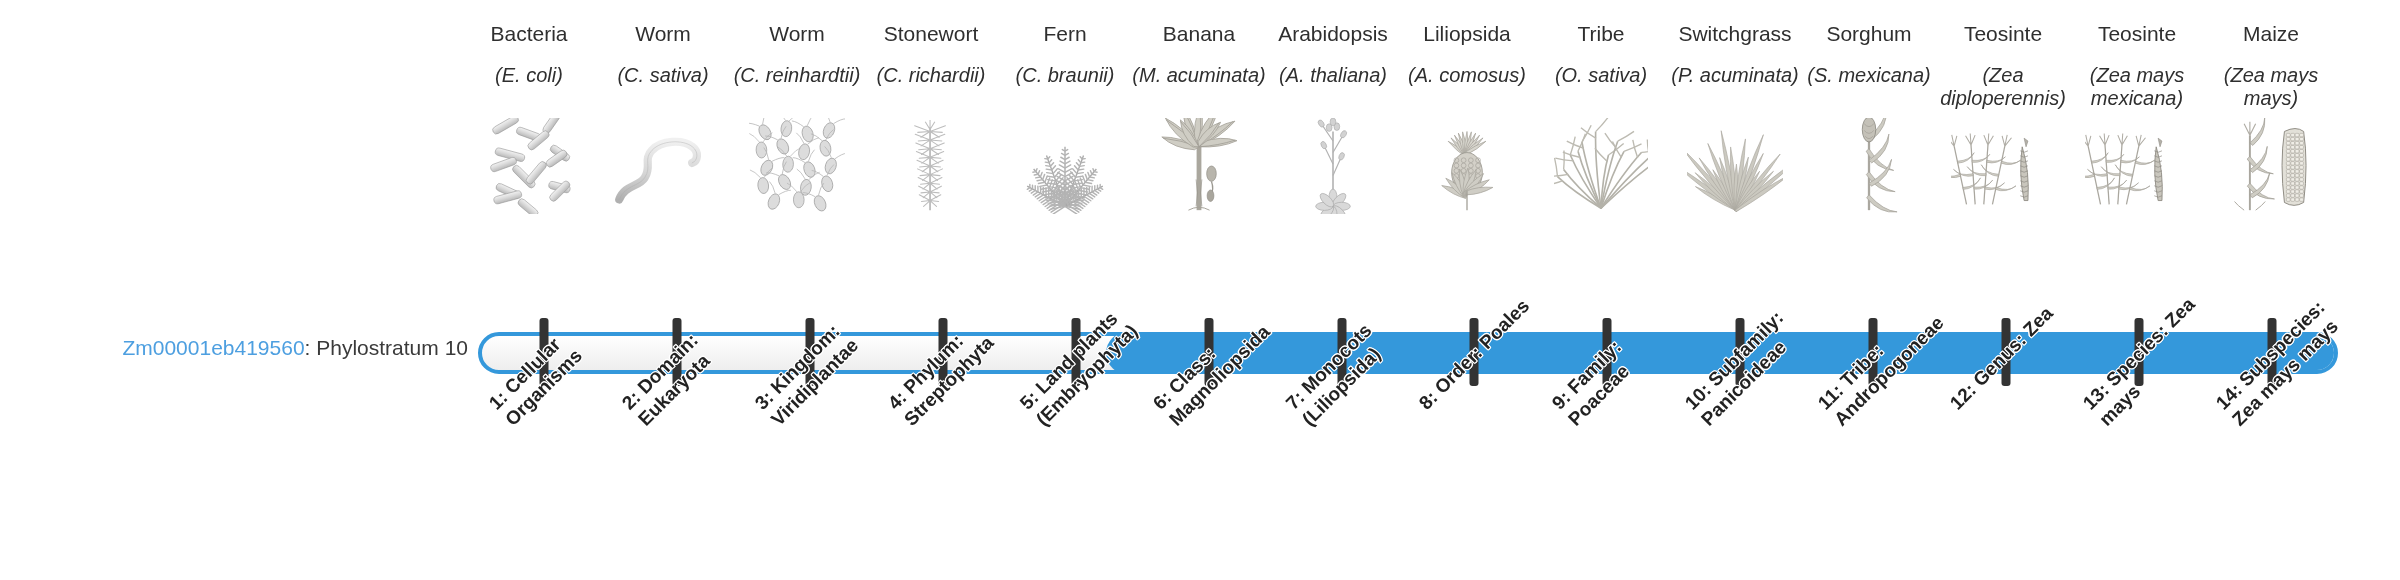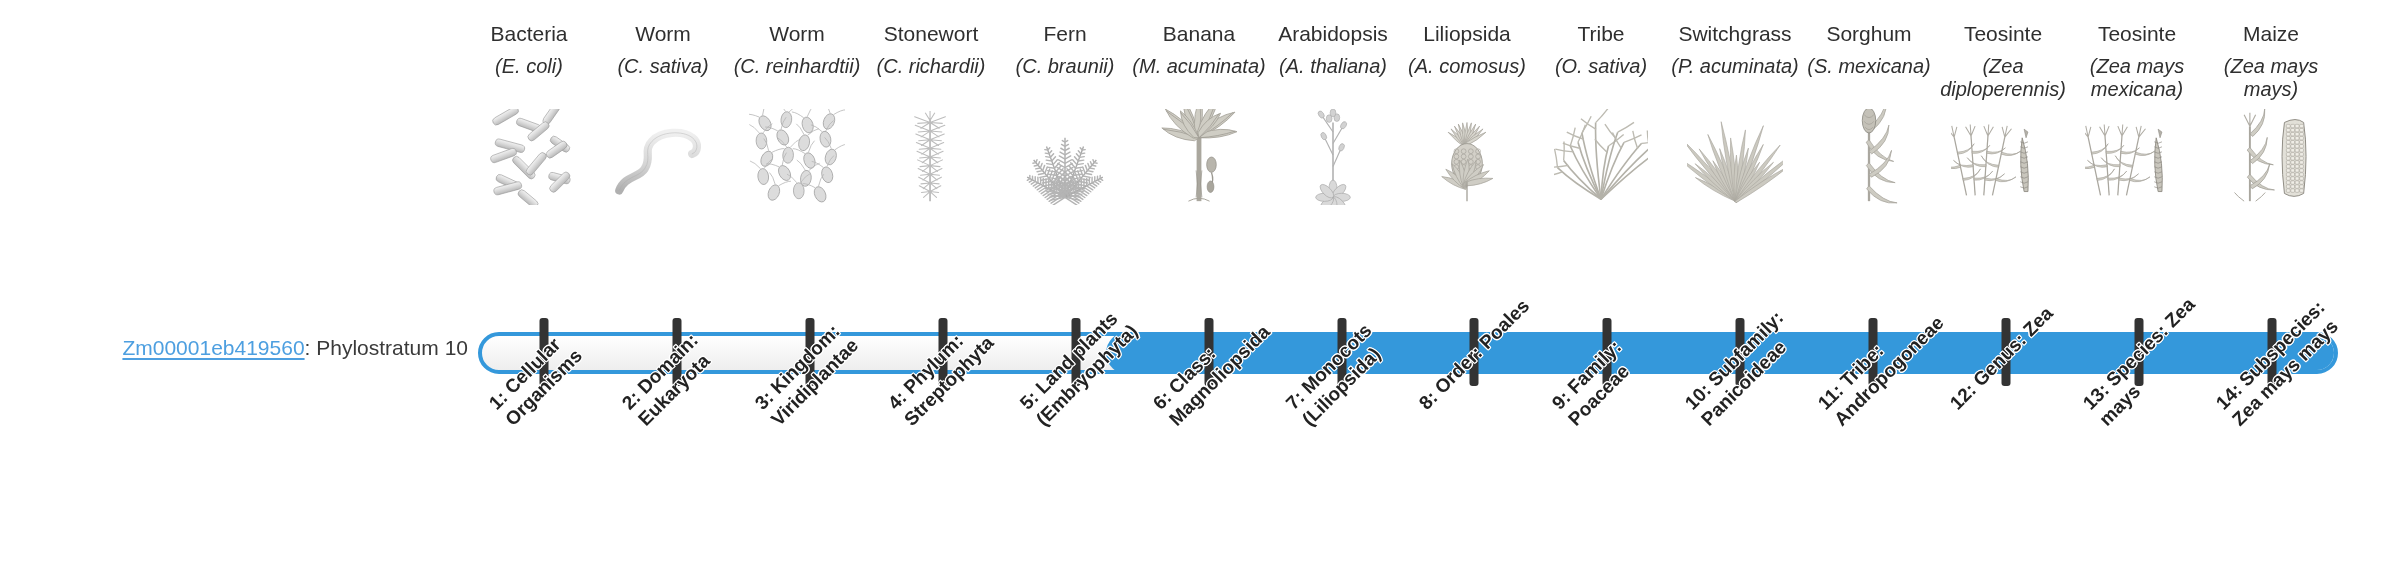--- a/index.html
+++ b/index.html
@@ -72,7 +72,7 @@
     line-height: 23px;
     color: #2f2f2f;
     text-align: center;
-    margin-top: 6px;
+    margin-top: 15px;
     height: 50px;
     width: 134px;
   }

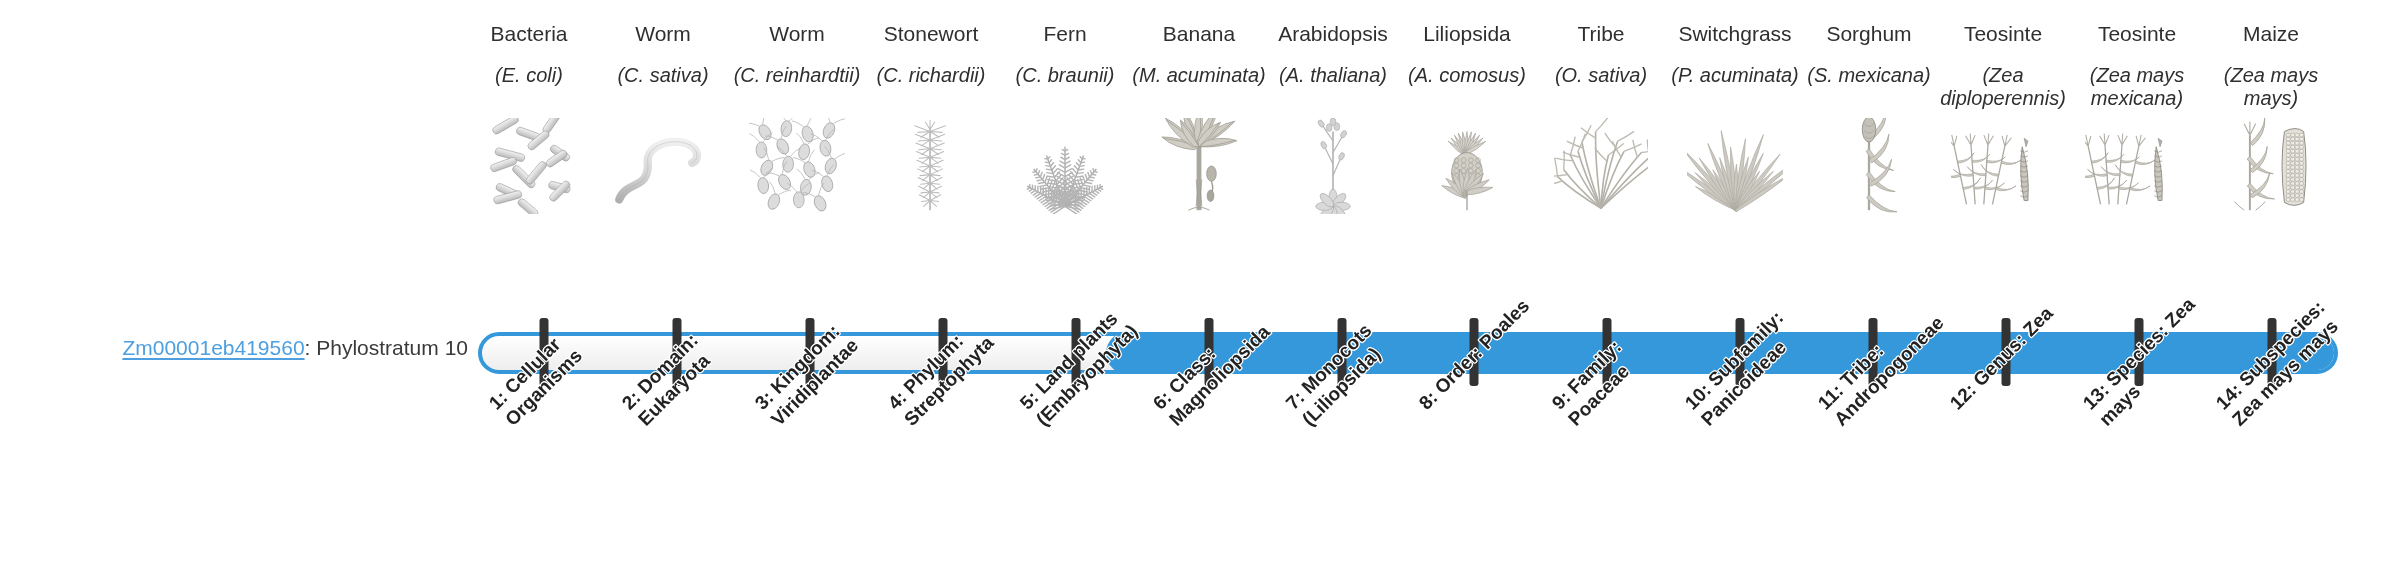--- a/index.html
+++ b/index.html
@@ -36,7 +36,6 @@
   }
   #gene-caption .gene-link {
     color: #4d9fe0;
-    text-decoration: underline;
     text-underline-offset: 3px;
     cursor: pointer;
     margin-left: 13px;

